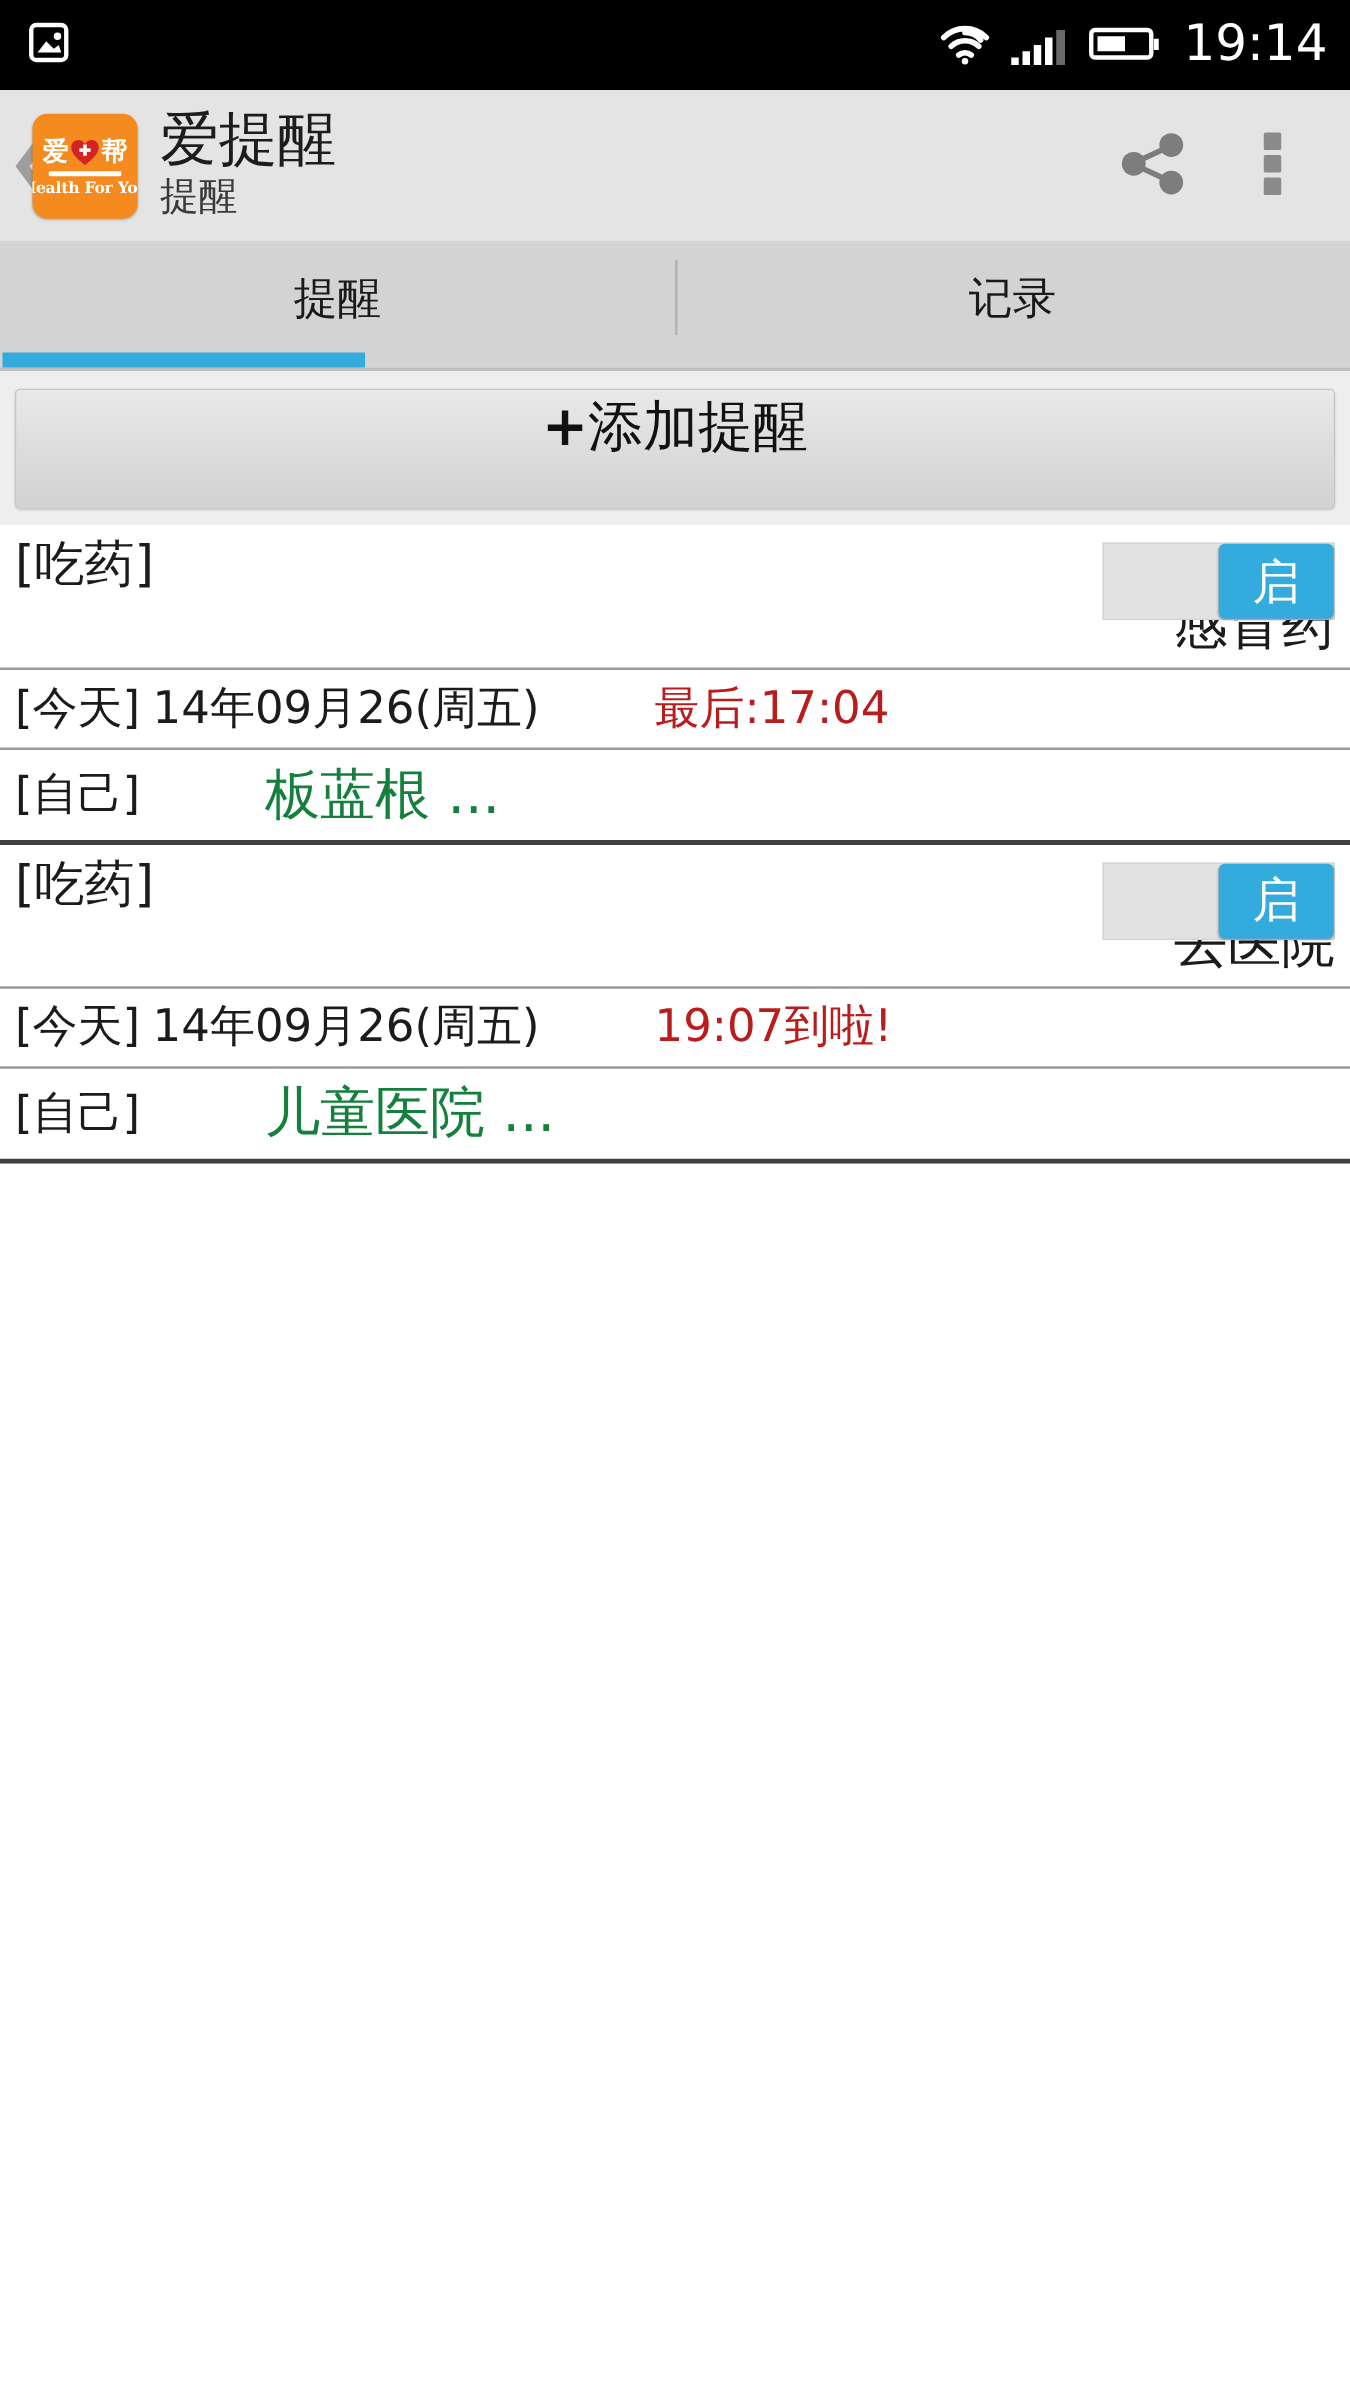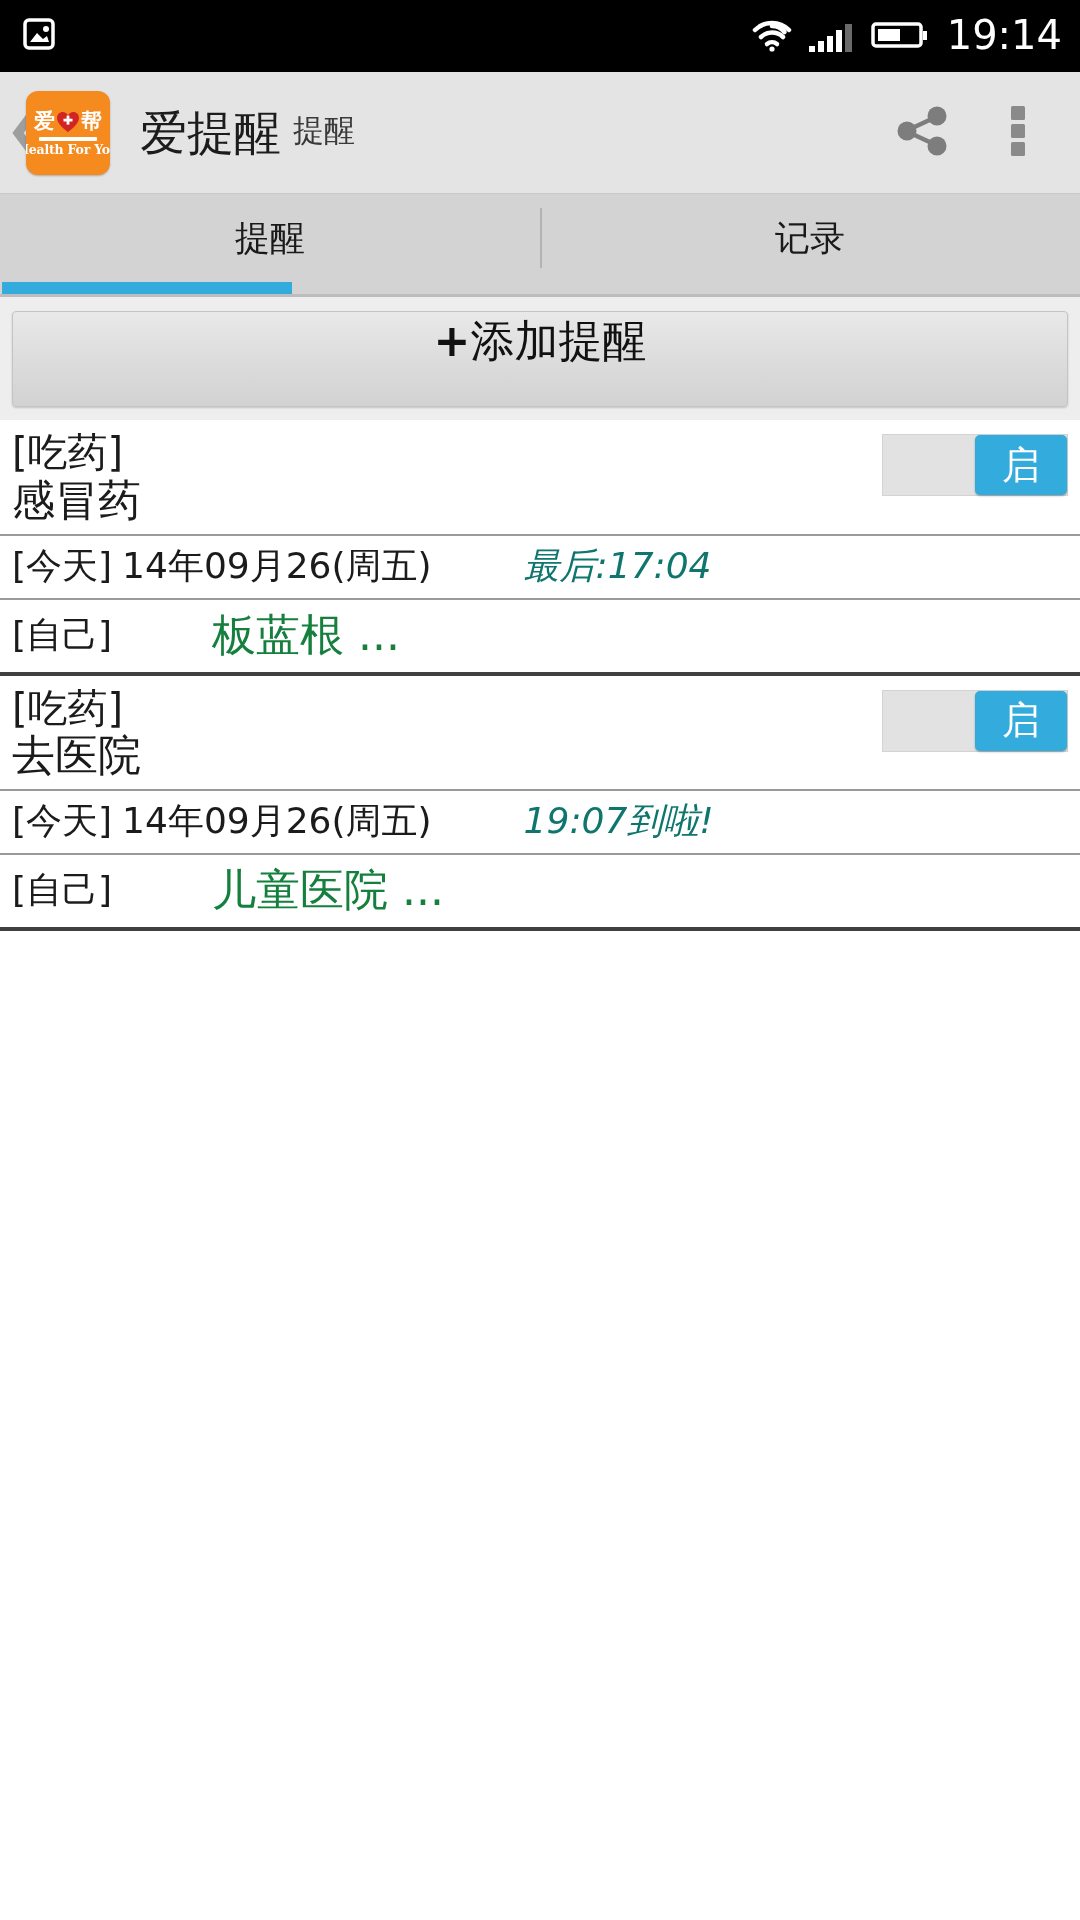--- a/index.html
+++ b/index.html
@@ -53,7 +53,7 @@
     font-family:"DejaVu Serif","Liberation Serif",serif;
     letter-spacing:-0.2px; line-height:1; white-space:nowrap;
   }
-  .titles{ margin-left:30px; display:flex; justify-content:center;gap:12px; }
+  .titles{ margin-left:18px; display:flex; flex-direction:column; justify-content:center; }
   .title-main{ font-size:47px; color:#1c1c1c; line-height:1.02; font-weight:400; }
   .title-sub{ font-size:31px; color:#3a3a3a; line-height:1.2; margin-top:3px; }
   .ab-spacer{ flex:1; }

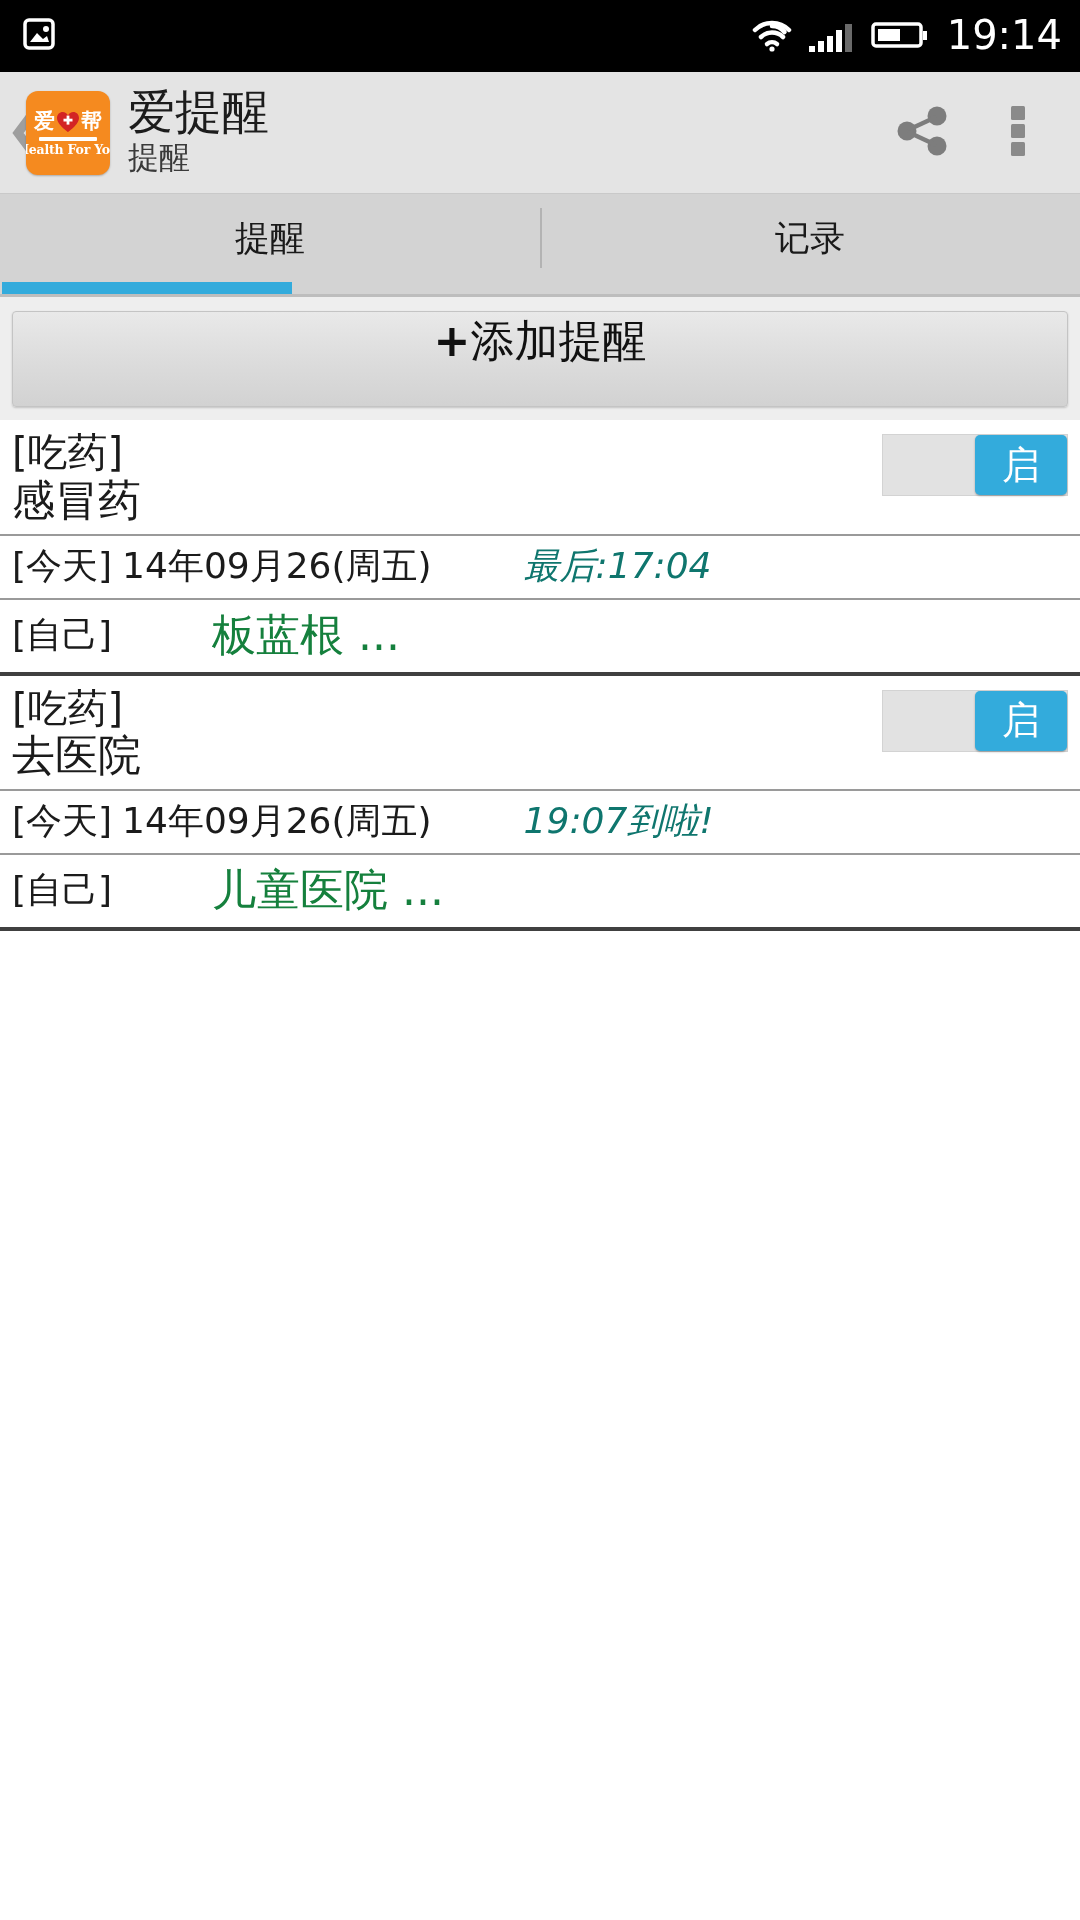--- a/index.html
+++ b/index.html
@@ -99,7 +99,7 @@
     position:relative; padding:10px 12px 4px 12px; min-height:86px;
   }
   .card-tag{ font-size:40px; color:#1b1b1b; line-height:1.12; }
-  .card-title{ font-size:43px; color:#1b1b1b; line-height:1.18; padding-bottom:4px; }
+  .card-title{ font-size:43px; color:#1b1b1b; line-height:1.18; padding-bottom:4px;text-align:right; }
   .toggle{
     position:absolute; right:12px; top:14px;
     width:186px; height:62px; background:#e2e2e2;

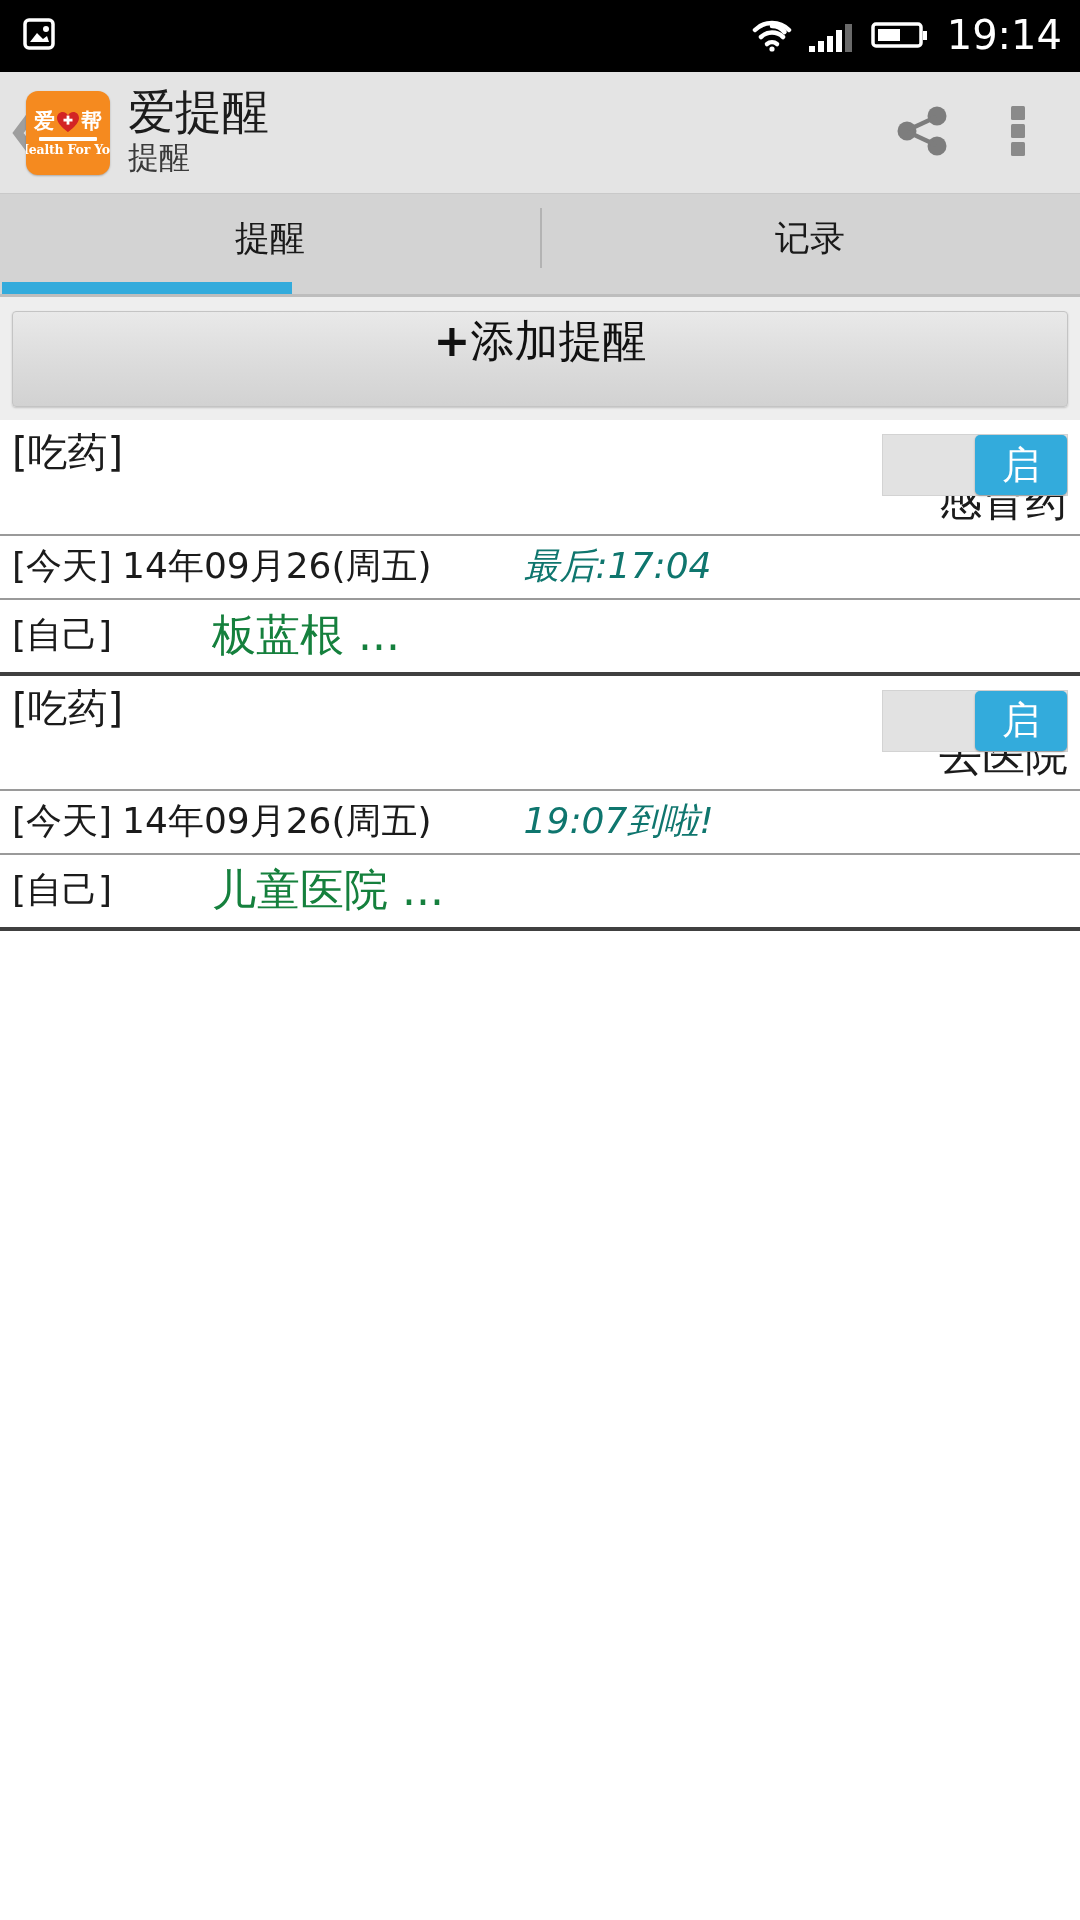--- a/index.html
+++ b/index.html
@@ -117,7 +117,7 @@
   }
   .row-date{ font-size:36px; color:#1b1b1b; white-space:nowrap; }
   .row-gap{ width:92px; }
-  .row-status{ font-size:36px; color:#0f766e; white-space:nowrap;font-style:italic; }
+  .row-status{ font-size:36px; color:#b91c1c; white-space:nowrap; }
   .row-who{ font-size:36px; color:#1b1b1b; width:200px; }
   .row-note{ font-size:44px; color:#15803d; }
   .row.last{ border-top:2px solid #9a9a9a; }

